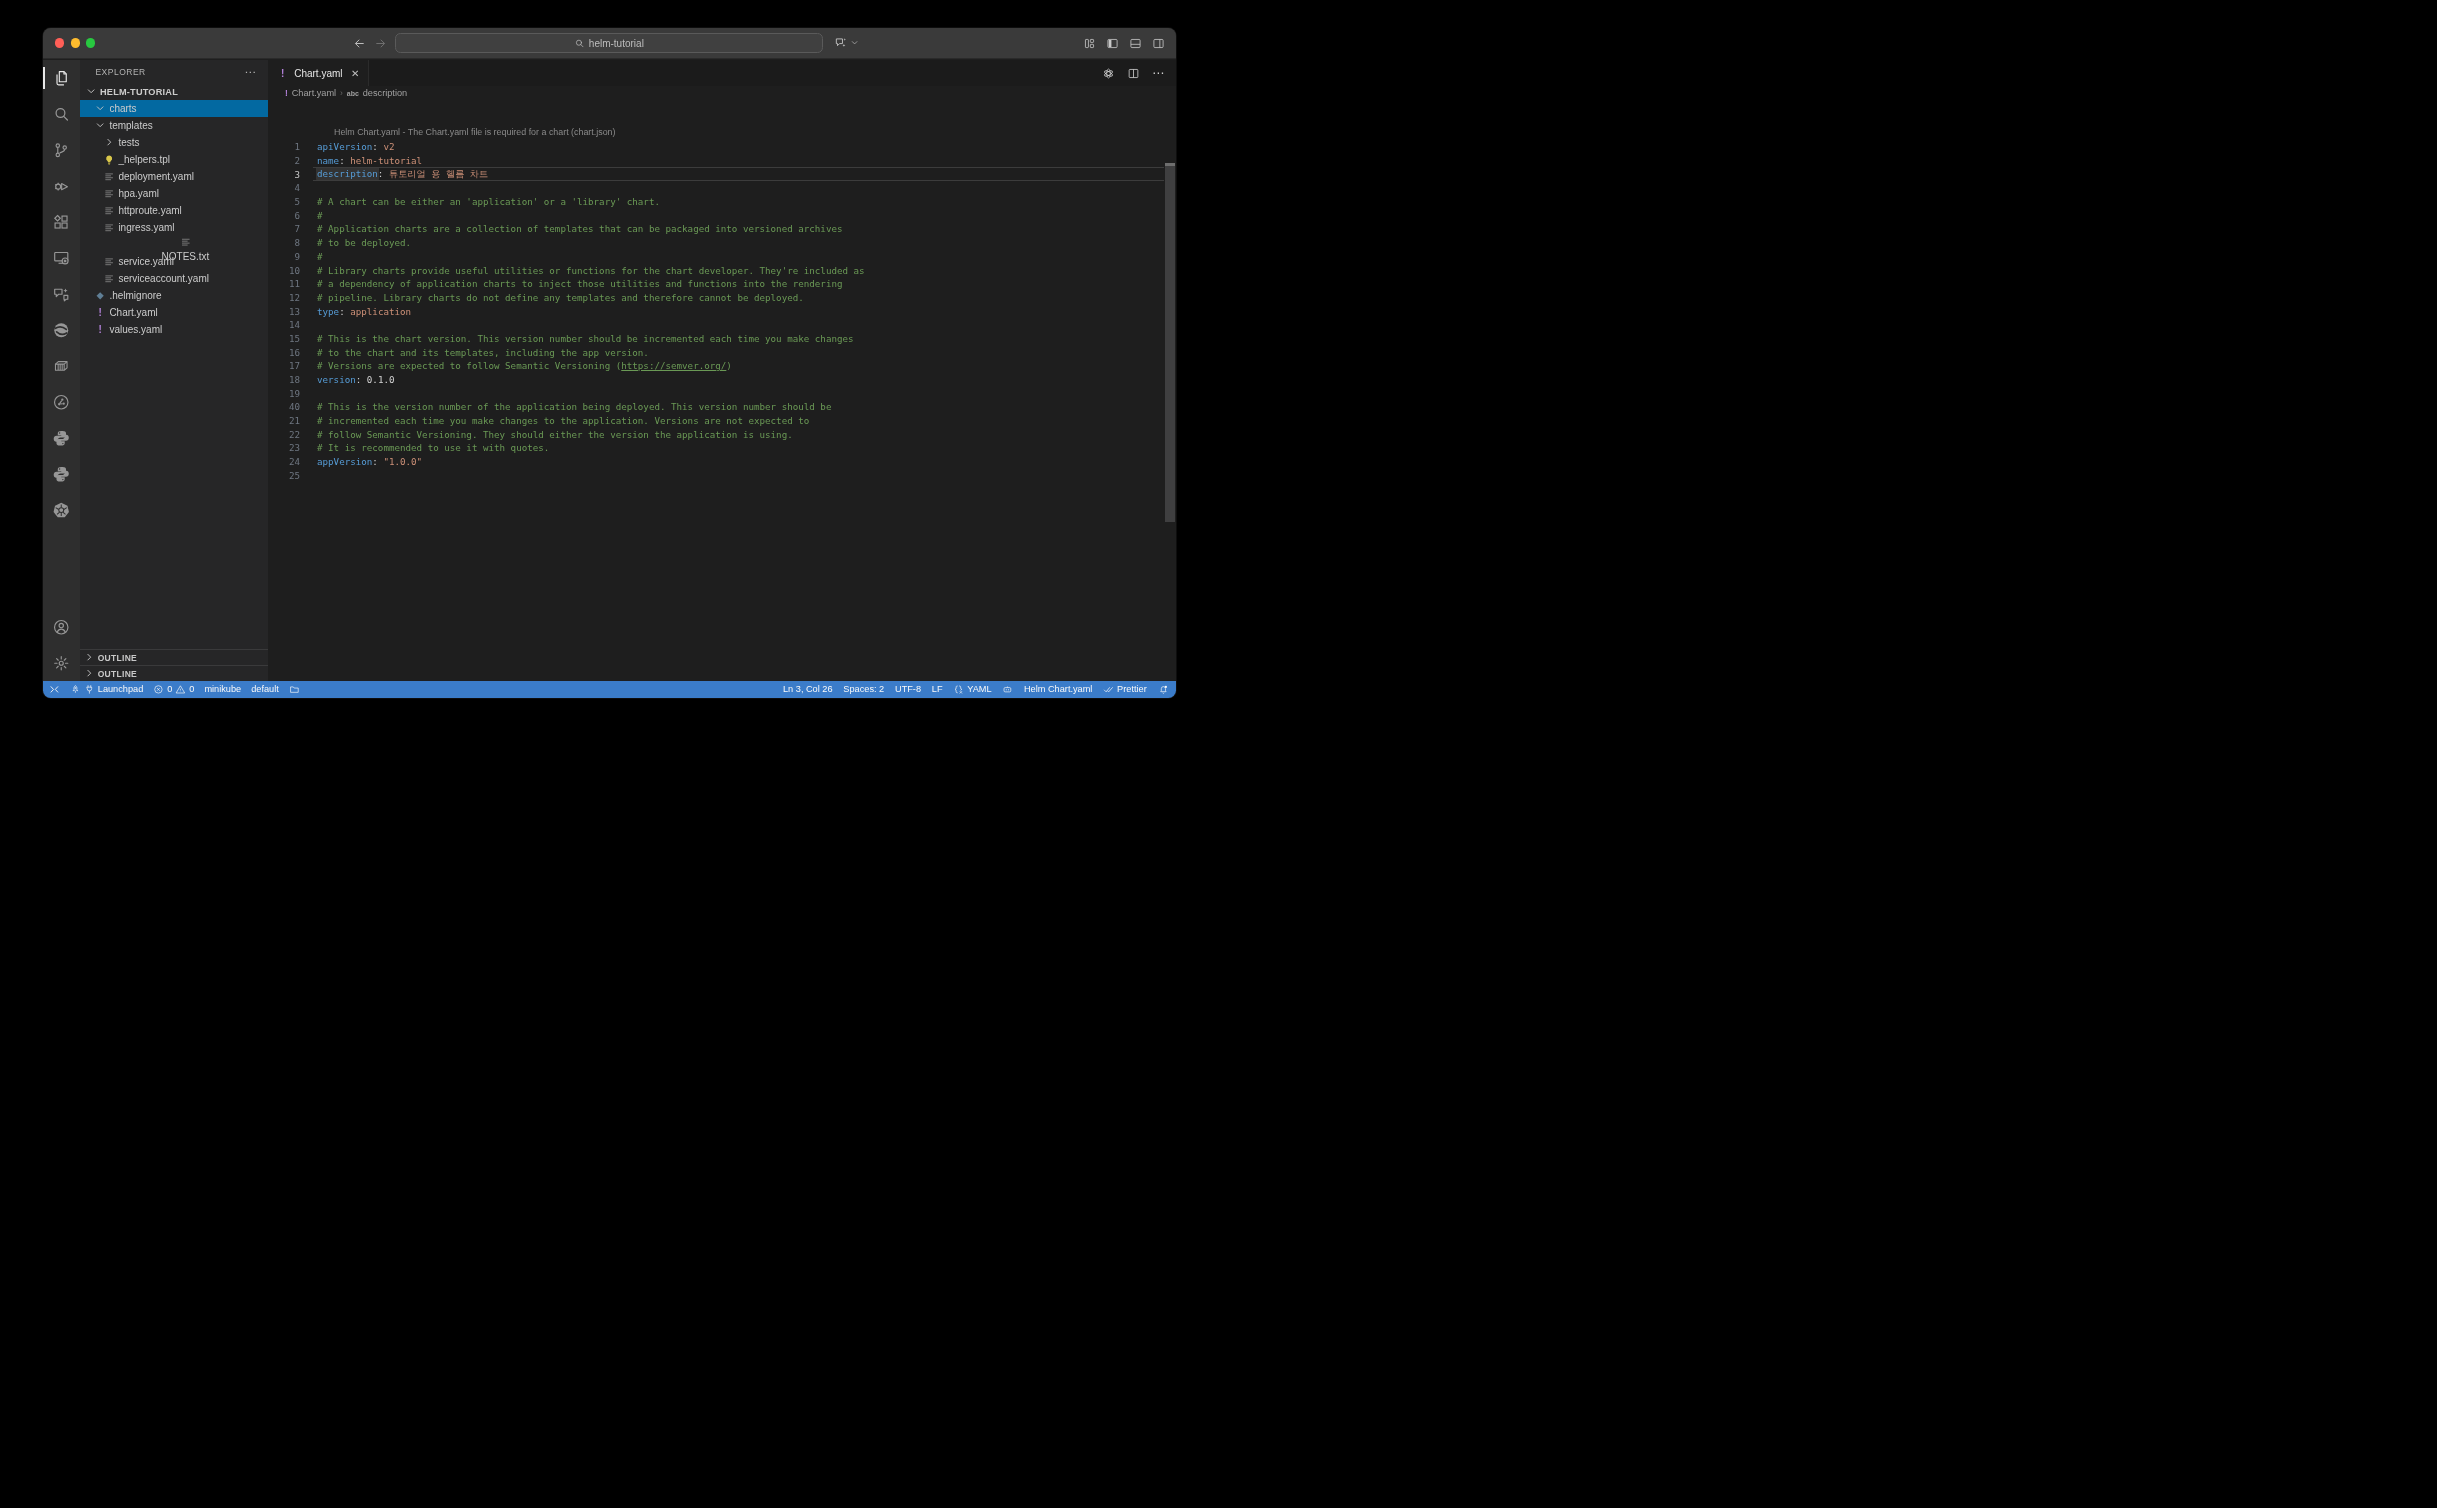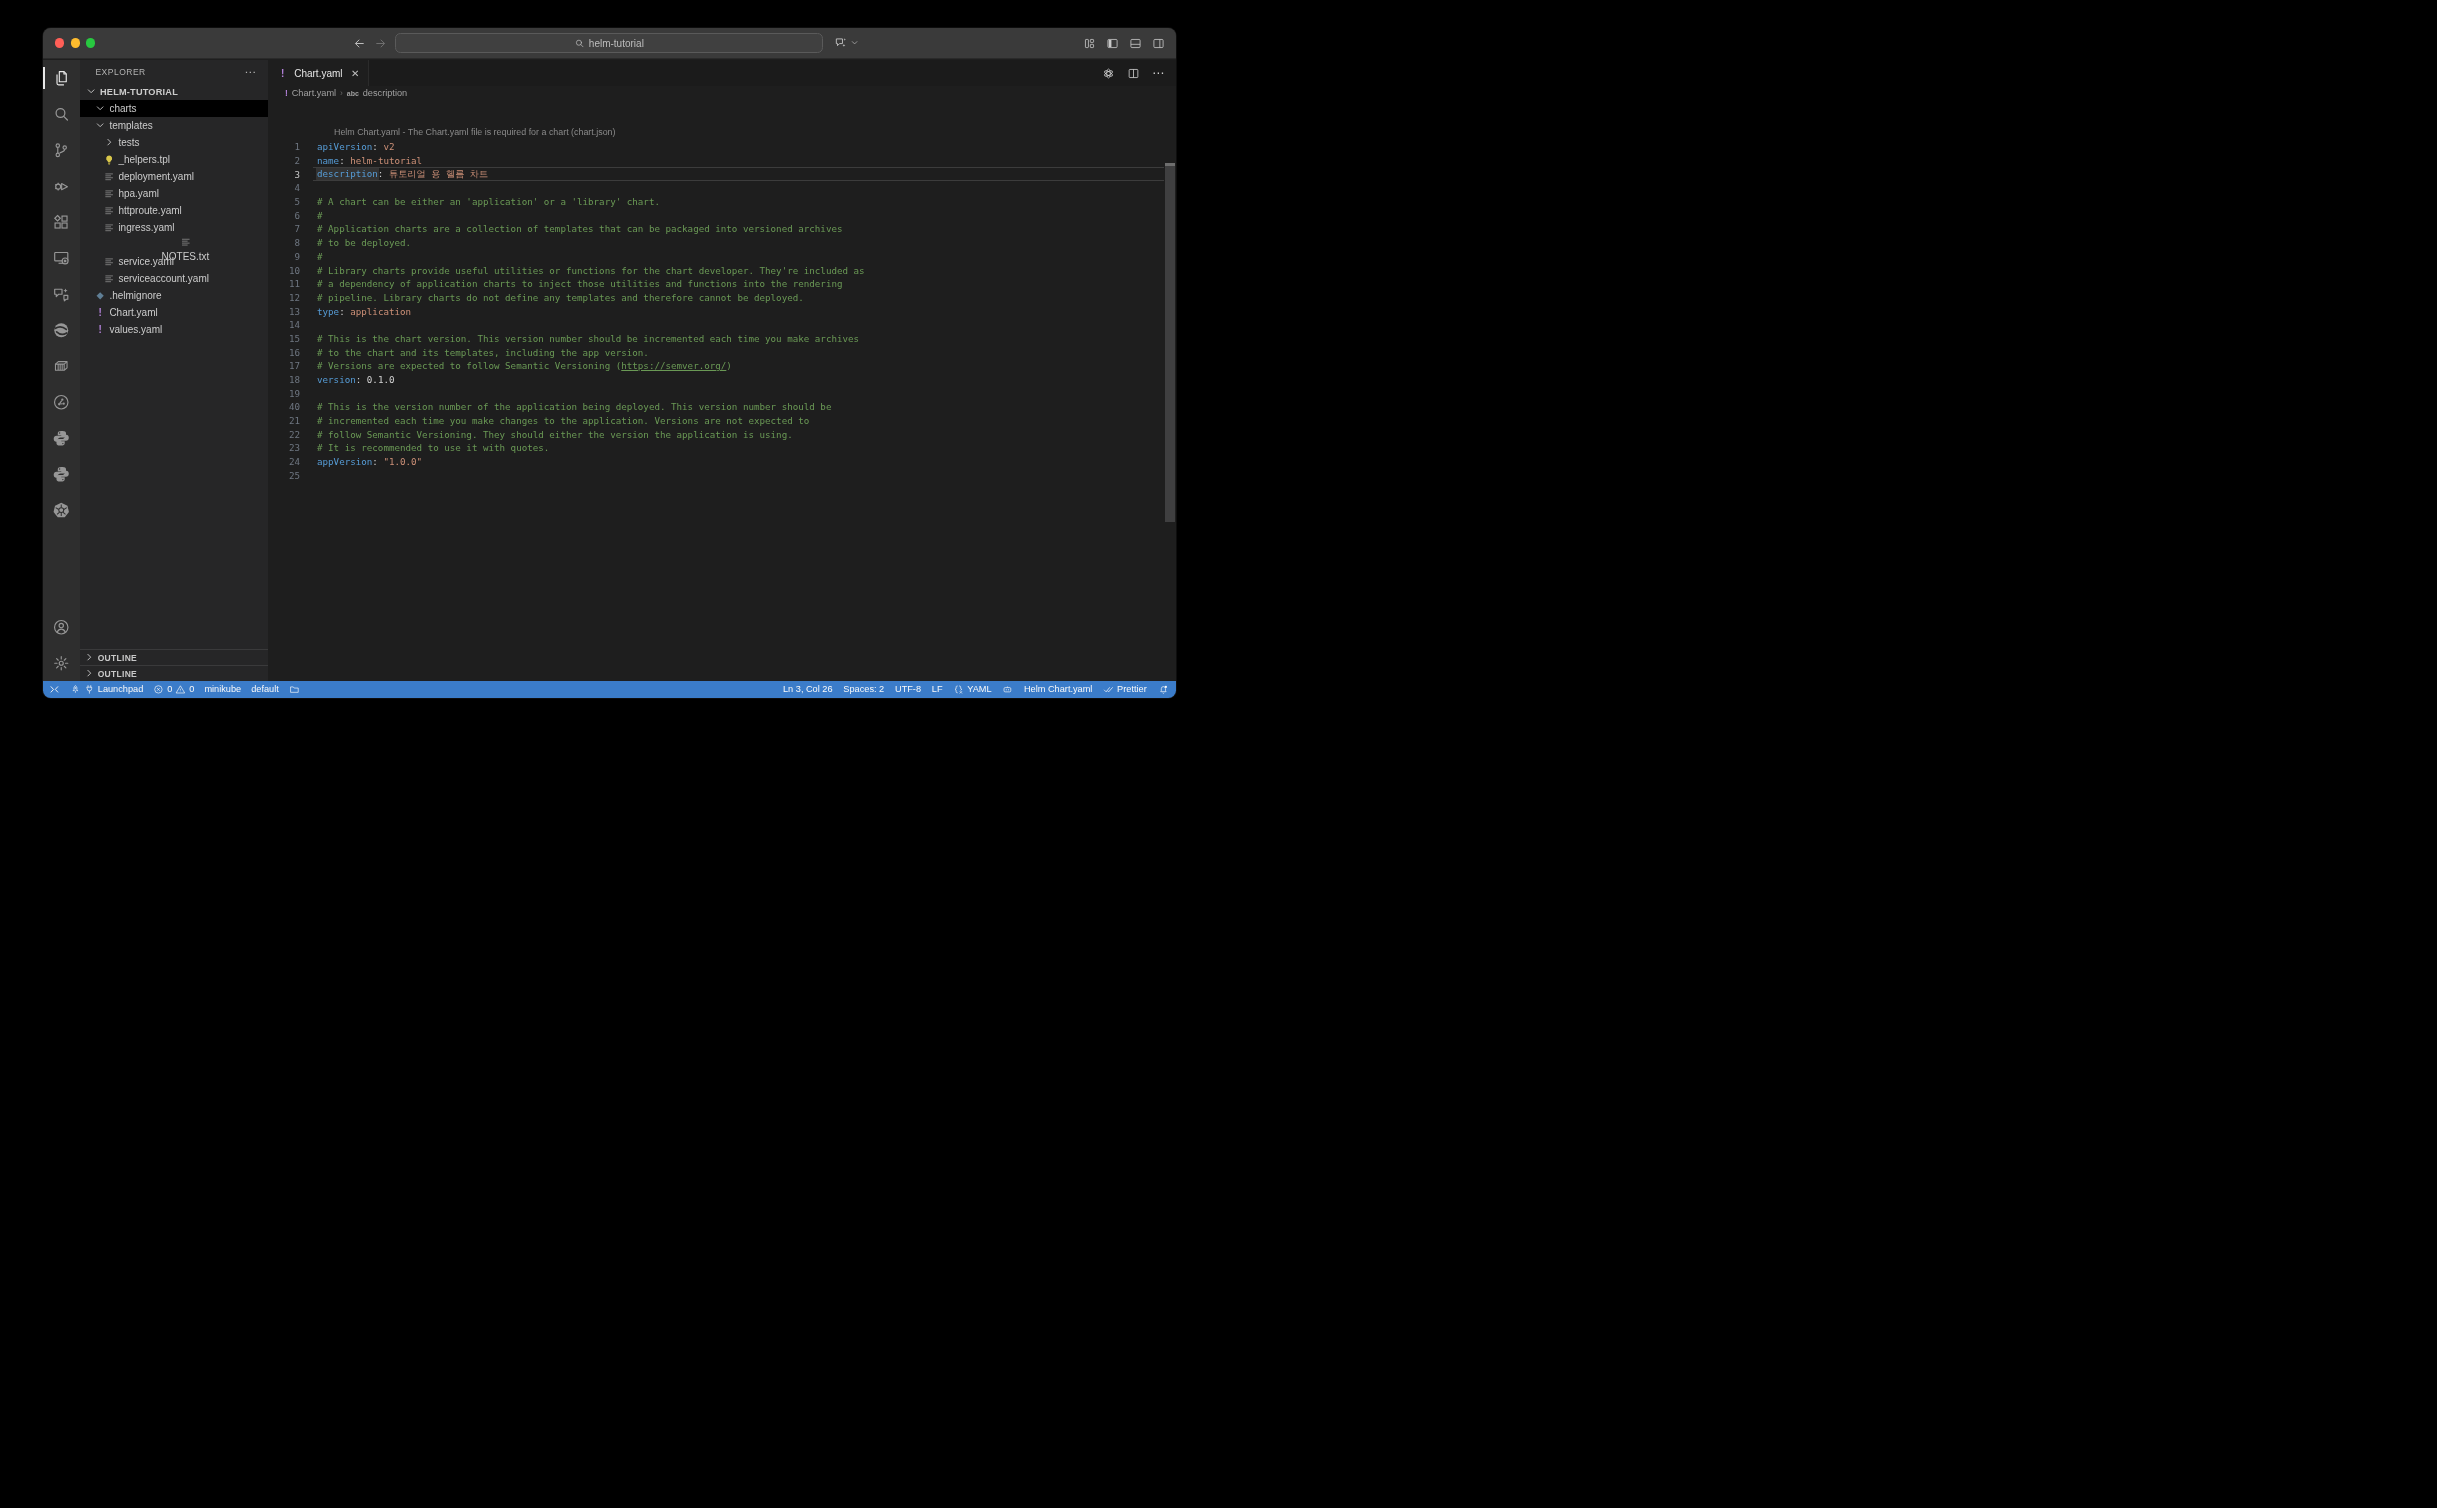--- a/index.html
+++ b/index.html
@@ -45,7 +45,7 @@
   .sb-header .more { margin-left:auto; color:#B4B4B4; font-size:11.6px; letter-spacing:0.8px; cursor:pointer; }
   .tree { font-size:10px; }
   .trow { height:17px; display:flex; align-items:center; gap:3.1px; cursor:pointer; white-space:nowrap; }
-  .trow.selected { background:#000000; }
+  .trow.selected { background:#0369a1; }
   .trow .twist { width:12.3px; height:12.3px; flex:0 0 12.3px; color:#C5C5C5; }
   .trow .ficon { width:12.3px; height:12.3px; flex:0 0 12.3px; display:flex; align-items:center; justify-content:center; }
   .trow .ficon.ic { color:#8F8F8F; }

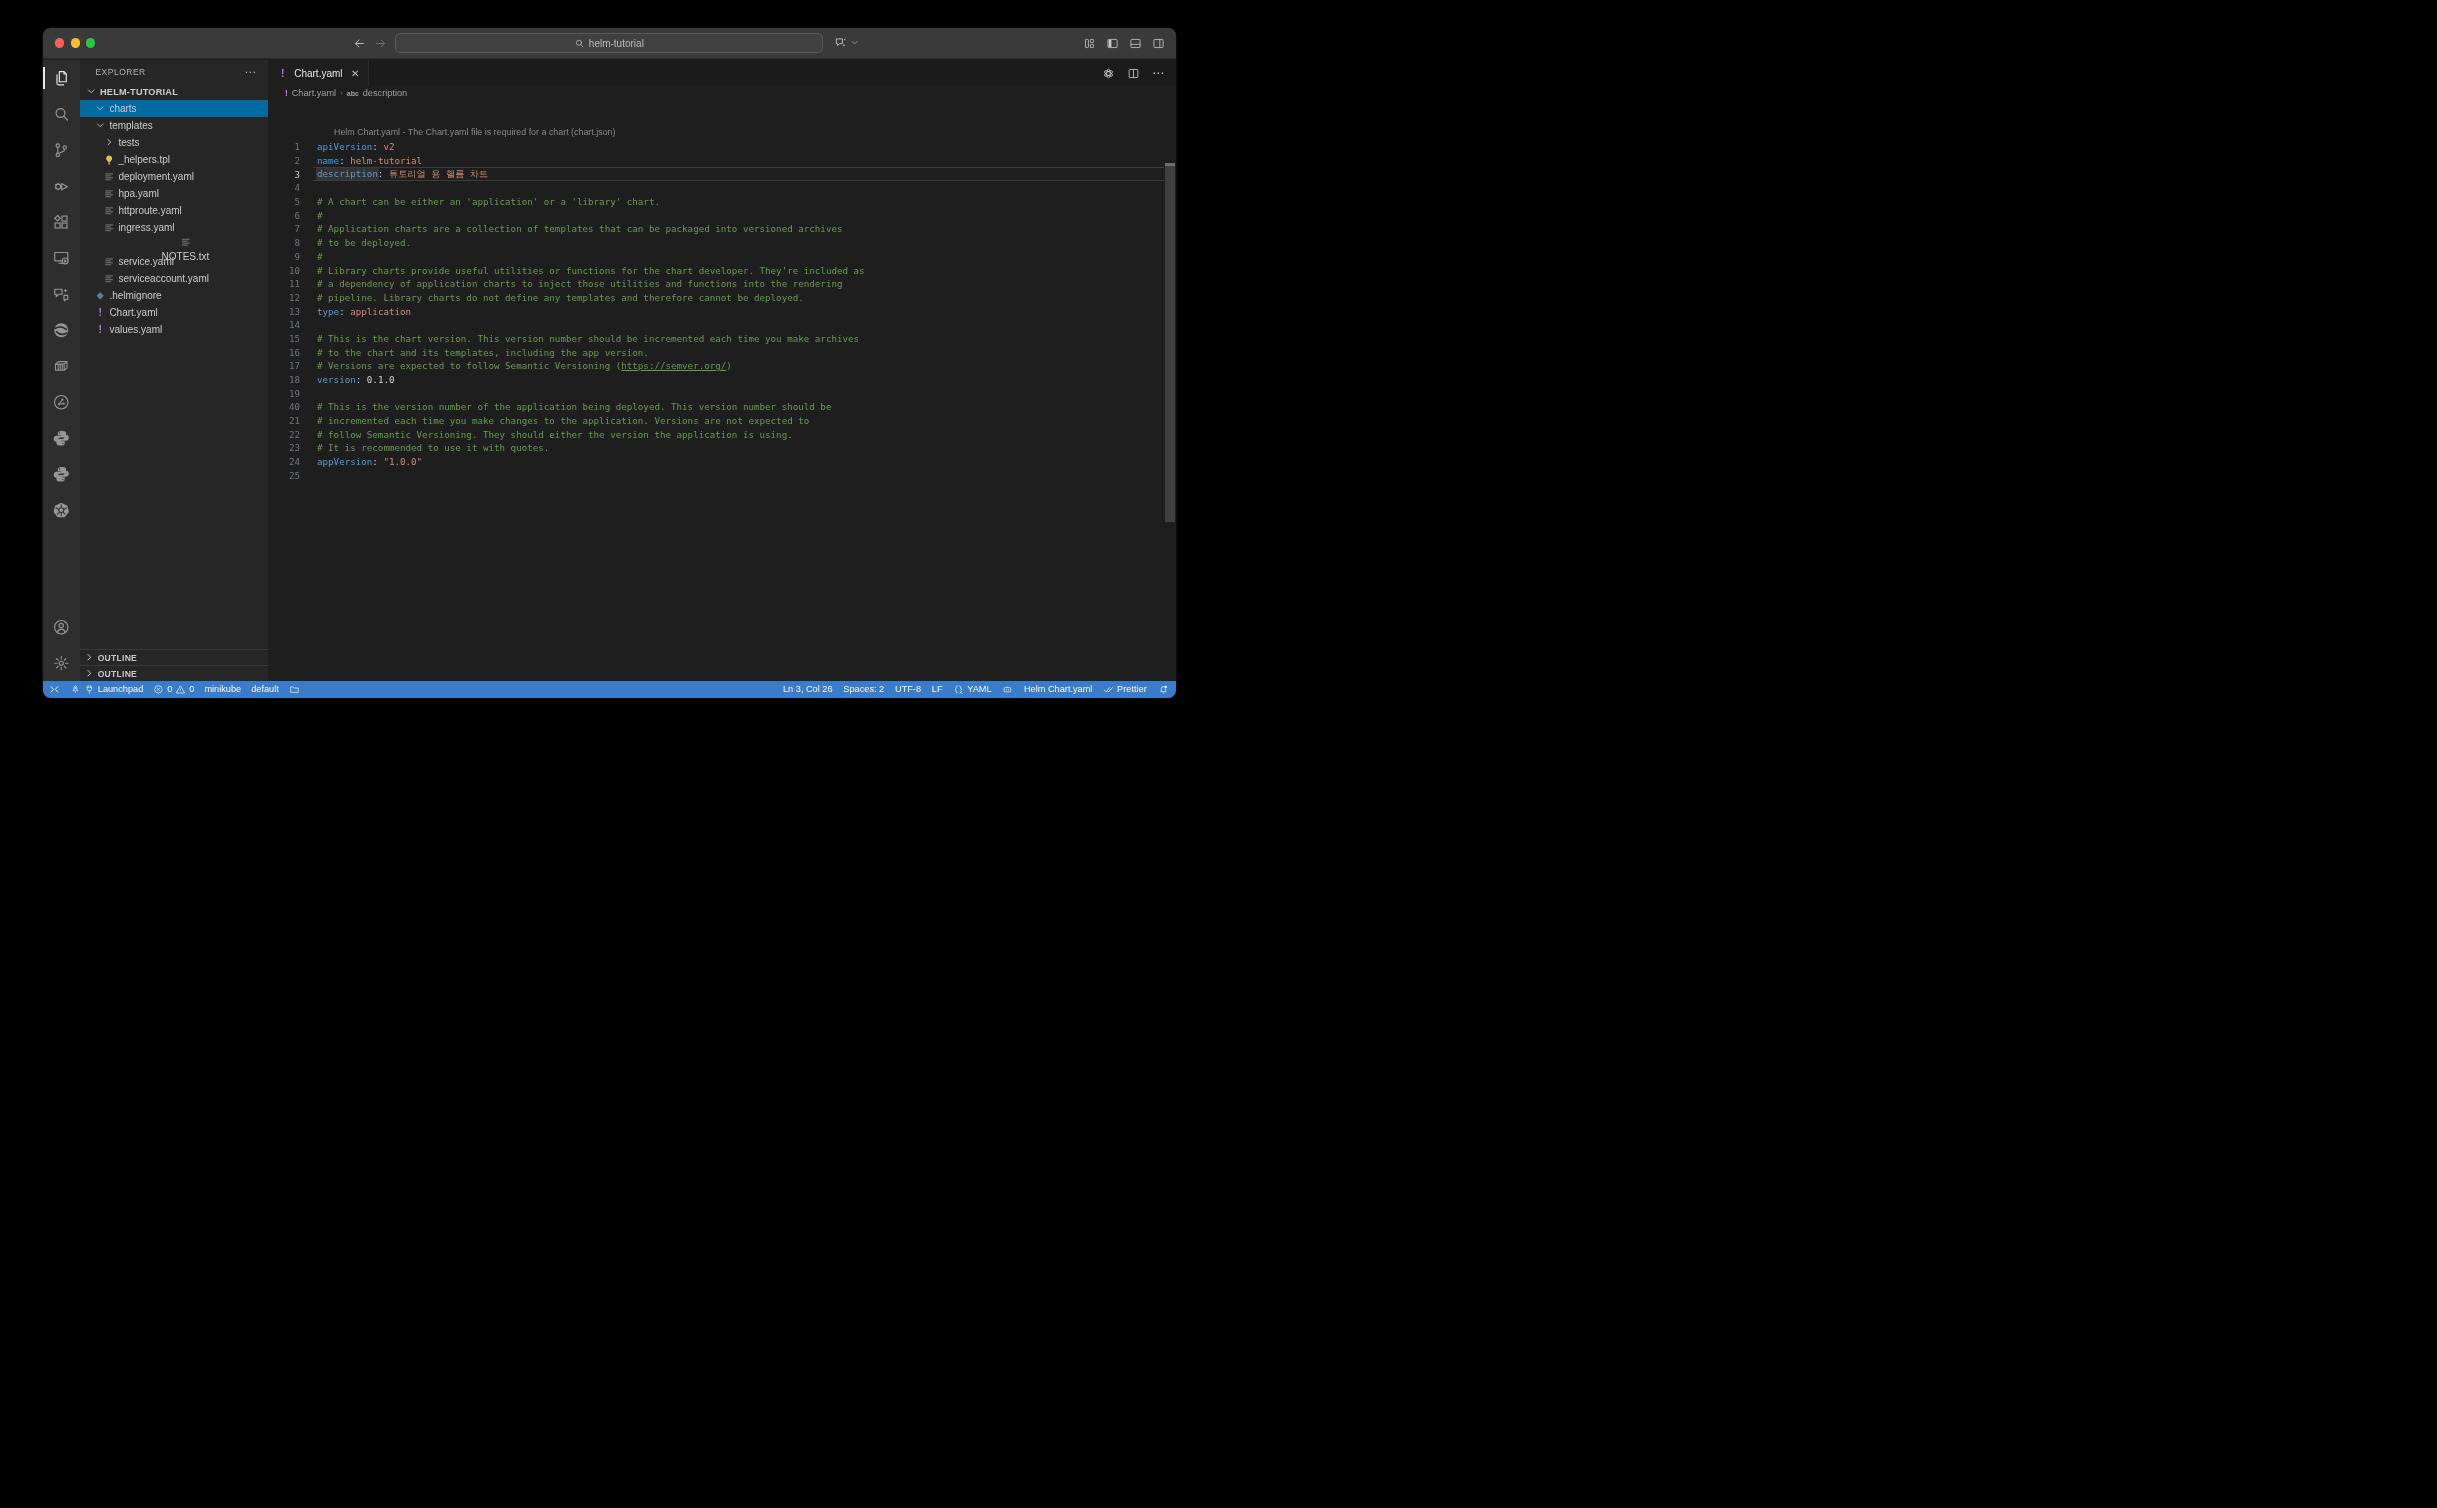--- a/index.html
+++ b/index.html
@@ -505,7 +505,7 @@
           <div class="line"><span class="ln">12</span><span class="txt"><span class="token c"># pipeline. Library charts do not define any templates and therefore cannot be deployed.</span></span></div>
           <div class="line"><span class="ln">13</span><span class="txt"><span class="token k">type</span><span class="token p">: </span><span class="token s">application</span></span></div>
           <div class="line"><span class="ln">14</span><span class="txt"></span></div>
-          <div class="line"><span class="ln">15</span><span class="txt"><span class="token c"># This is the chart version. This version number should be incremented each time you make archives</span></span></div>
+          <div class="line"><span class="ln">15</span><span class="txt"><span class="token c"># This is the chart version. This version number should be incremented each time you make changes</span></span></div>
           <div class="line"><span class="ln">16</span><span class="txt"><span class="token c"># to the chart and its templates, including the app version.</span></span></div>
           <div class="line"><span class="ln">17</span><span class="txt"><span class="token c"># Versions are expected to follow Semantic Versioning (</span><span class="token l">https://semver.org/</span><span class="token c">)</span></span></div>
           <div class="line"><span class="ln">18</span><span class="txt"><span class="token k">version</span><span class="token p">: </span><span class="token n">0.1.0</span></span></div>

